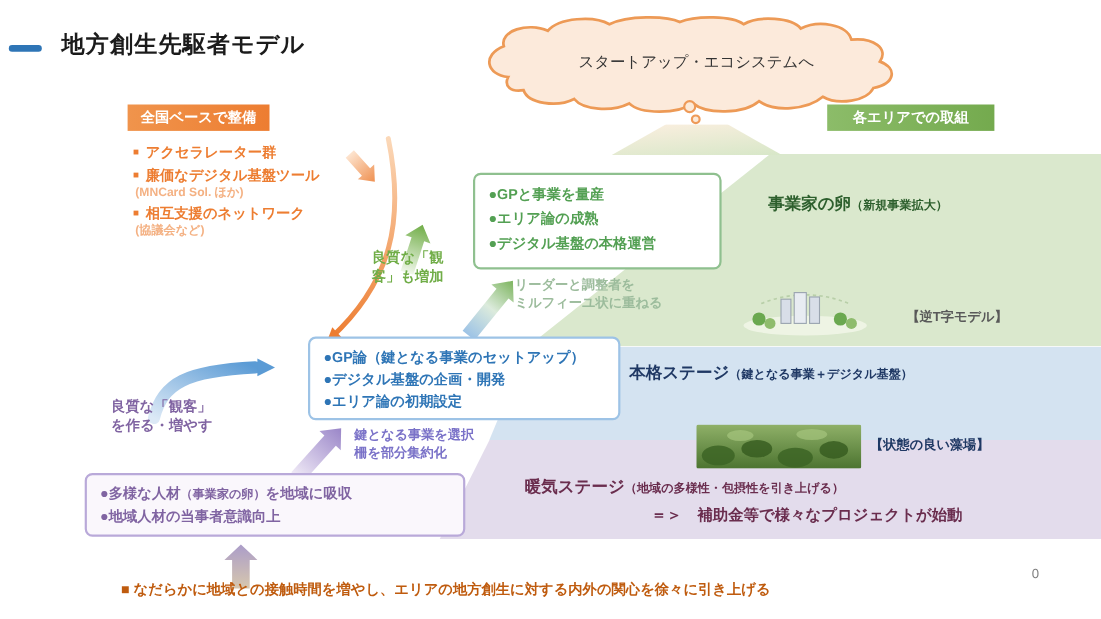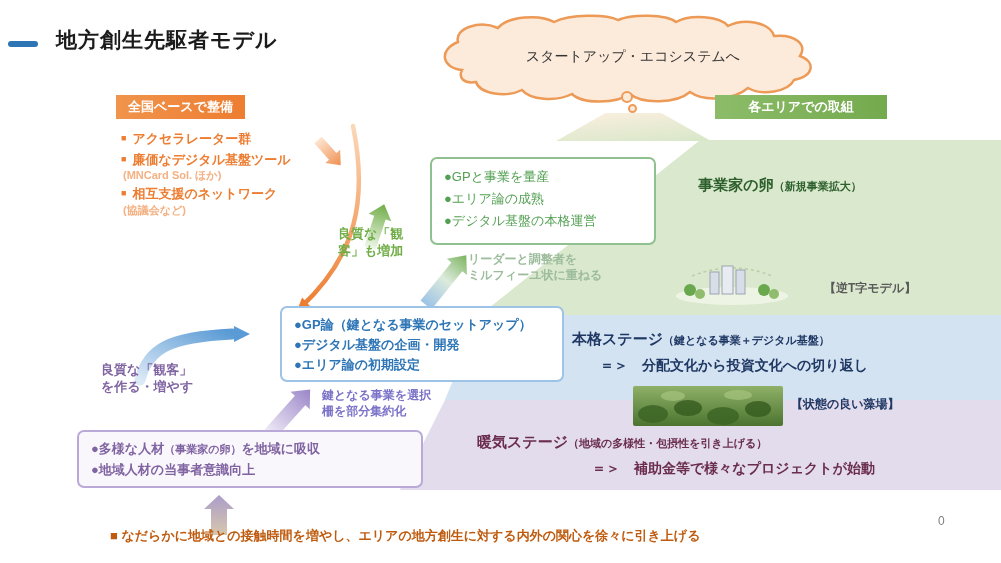--- a/index.html
+++ b/index.html
@@ -26,7 +26,7 @@
   .nat-label{color:#ed7d31;font-weight:700;font-size:13px;line-height:1.35}
   .nat-sub{margin-left:2px;color:#f4b183;font-weight:700;font-size:11px;line-height:1.3}
 
-  .area-header{position:absolute;left:715px;top:95px;width:172px;text-align:center;padding:3px 0;
+  .area-header{position:absolute;left:752px;top:95px;width:152px;text-align:center;padding:3px 0;
                background:linear-gradient(90deg,#8cbc69,#74aa4e);color:#fff;font-weight:700;font-size:13px;z-index:3}
 
   .band{position:absolute;z-index:1}

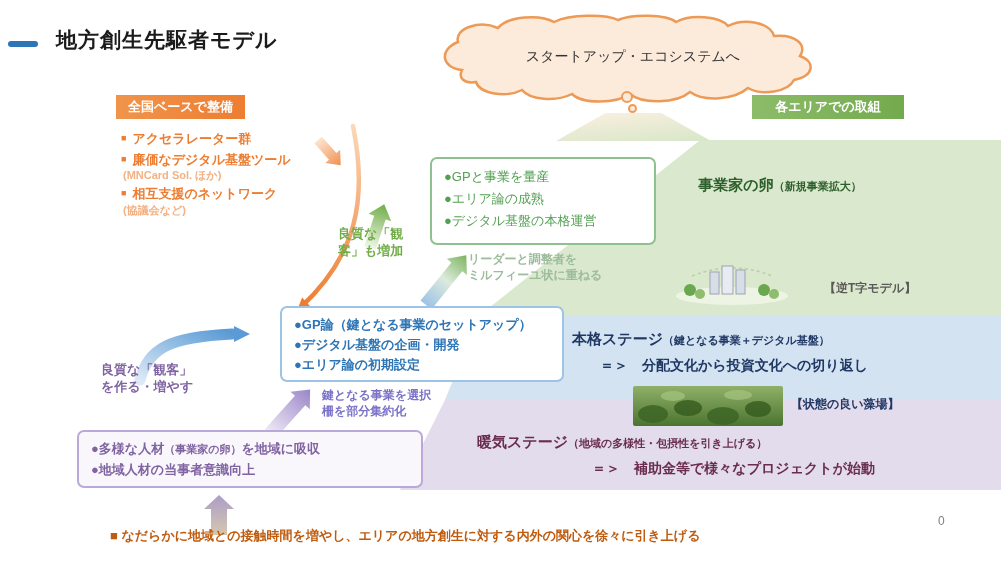--- a/index.html
+++ b/index.html
@@ -47,7 +47,7 @@
 
   .box{position:absolute;background:#fff;border-radius:7px;z-index:3;padding:7px 12px}
   .box-expand{left:430px;top:157px;width:226px;height:88px;border:2.5px solid #8fc08f}
-  .box-expand .bi{color:#53a053;font-size:13px;font-weight:400;line-height:1.7}
+  .box-expand .bi{color:#53a053;font-size:13px;font-weight:700;line-height:1.7}
   .box-main{left:280px;top:306px;width:284px;height:76px;border:2.5px solid #9dc3e6}
   .box-main .bi{color:#2e75b6;font-size:13px;font-weight:700;line-height:1.55}
   .box-warmup{left:77px;top:430px;width:346px;height:58px;border:2.5px solid #b9a9d9;background:#faf7fc}

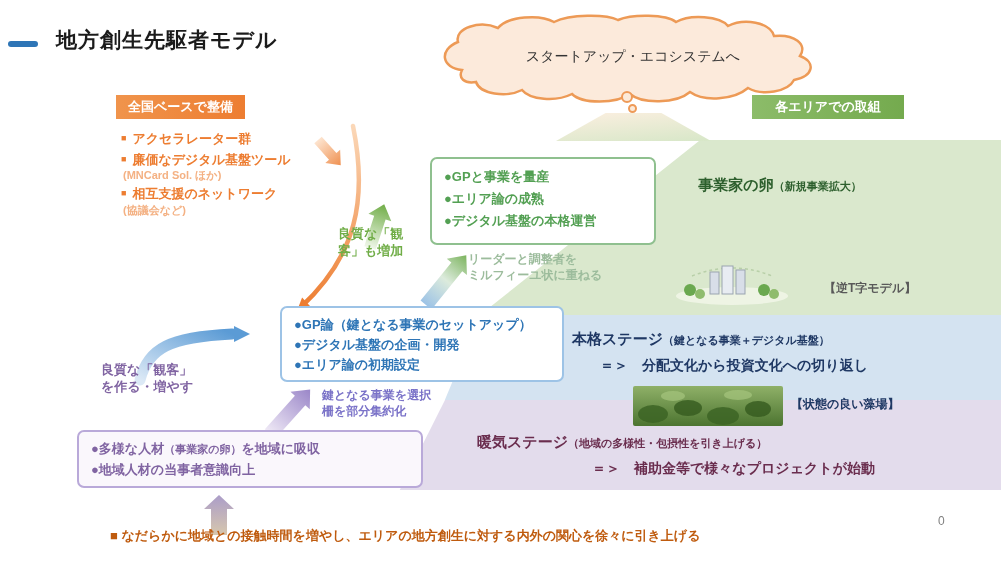--- a/index.html
+++ b/index.html
@@ -115,7 +115,6 @@
   <div class="stage2-name">
     <span class="stage-name">本格ステージ</span><span class="stage-paren">（鍵となる事業＋デジタル基盤）</span>
   </div>
-  <div class="stage2-desc">＝＞　分配文化から投資文化への切り返し</div>
   <div class="caption-moba">【状態の良い藻場】</div>
 
   <div class="stage3-name">

